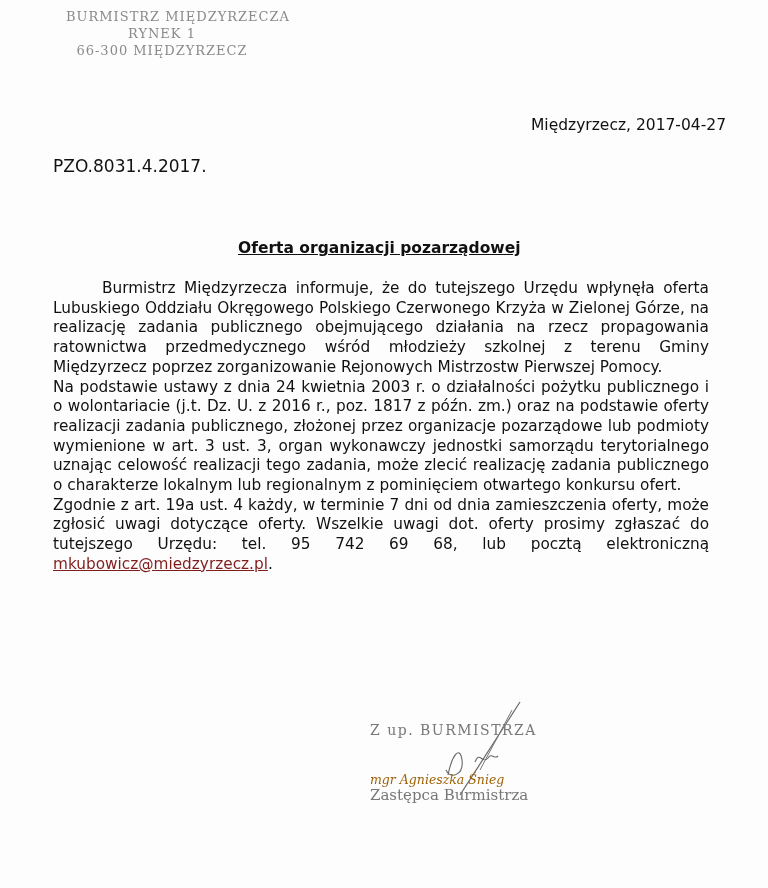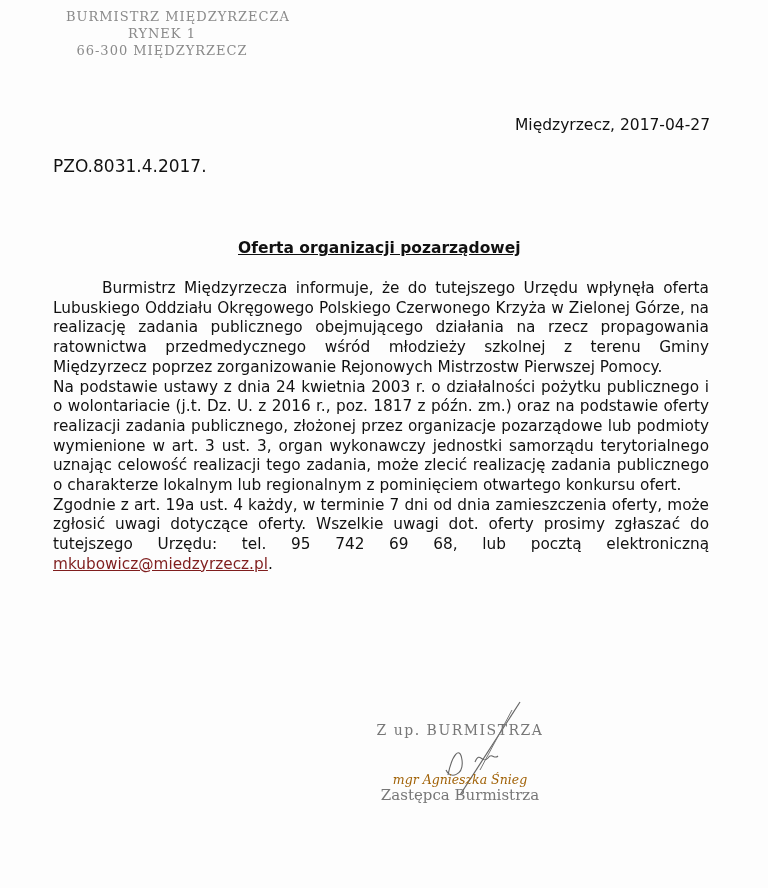--- a/index.html
+++ b/index.html
@@ -30,7 +30,7 @@
     .stamp div { white-space: nowrap; margin-left: 48px; }
     .place-date {
       position: absolute;
-      left: 515px;
+      left: 531px;
       top: 116px;
       font-size: 15.5px;
       white-space: nowrap;

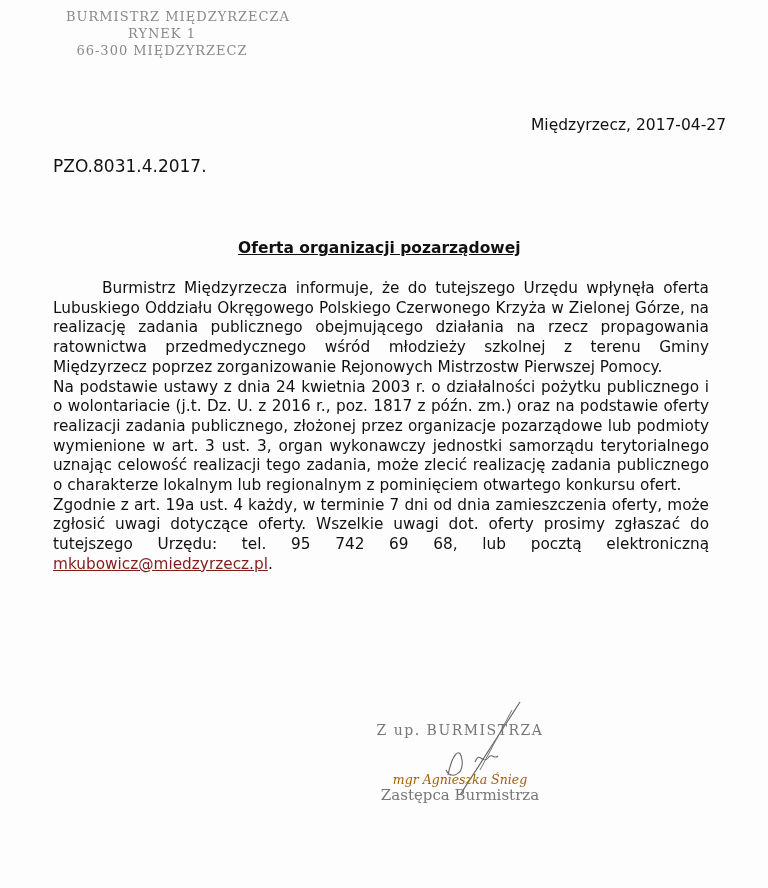--- a/index.html
+++ b/index.html
@@ -79,7 +79,6 @@
       width: 180px;
       font-family: "DejaVu Serif", serif;
       color: #555;
-      text-align: center;
     }
     .sig-title {
       font-size: 14px;

